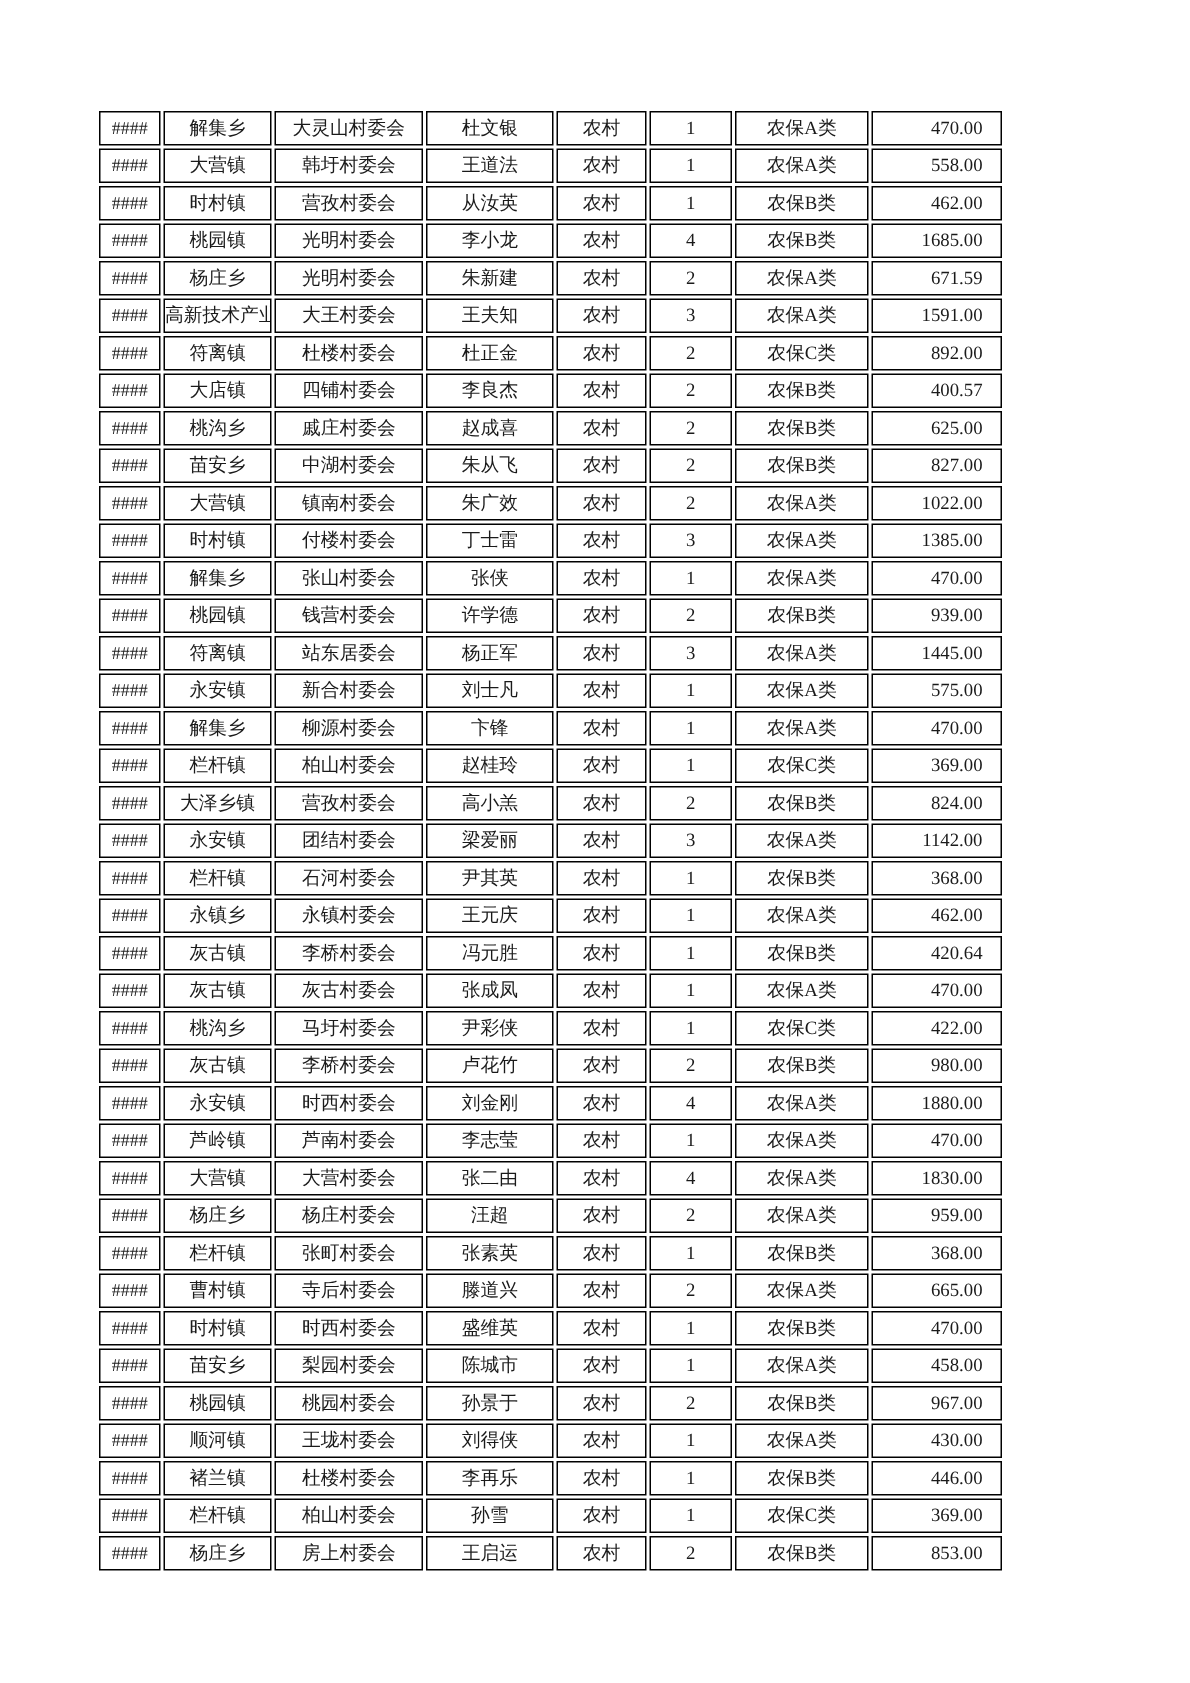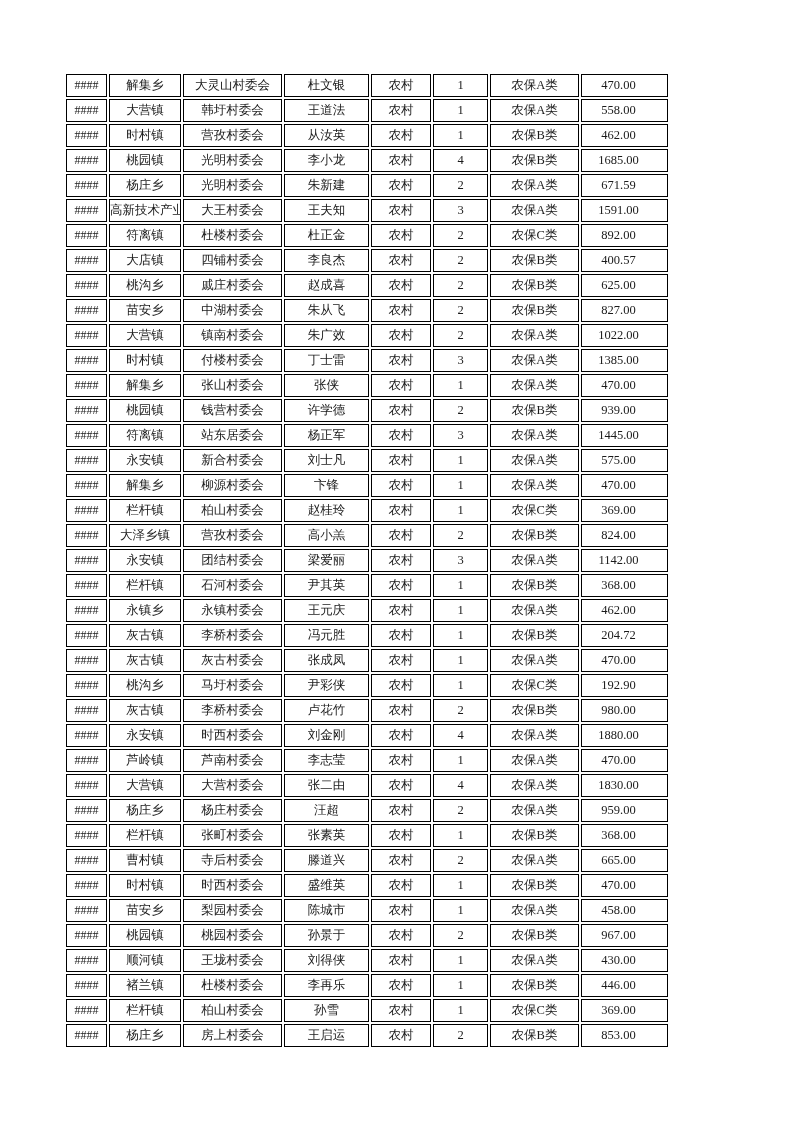--- a/index.html
+++ b/index.html
@@ -38,6 +38,7 @@
     box-sizing: border-box;
   }
   table.sheet td.col-amount {
+    text-align: right;
     padding-right: 12px;
   }
   table.sheet td.col-overflow {

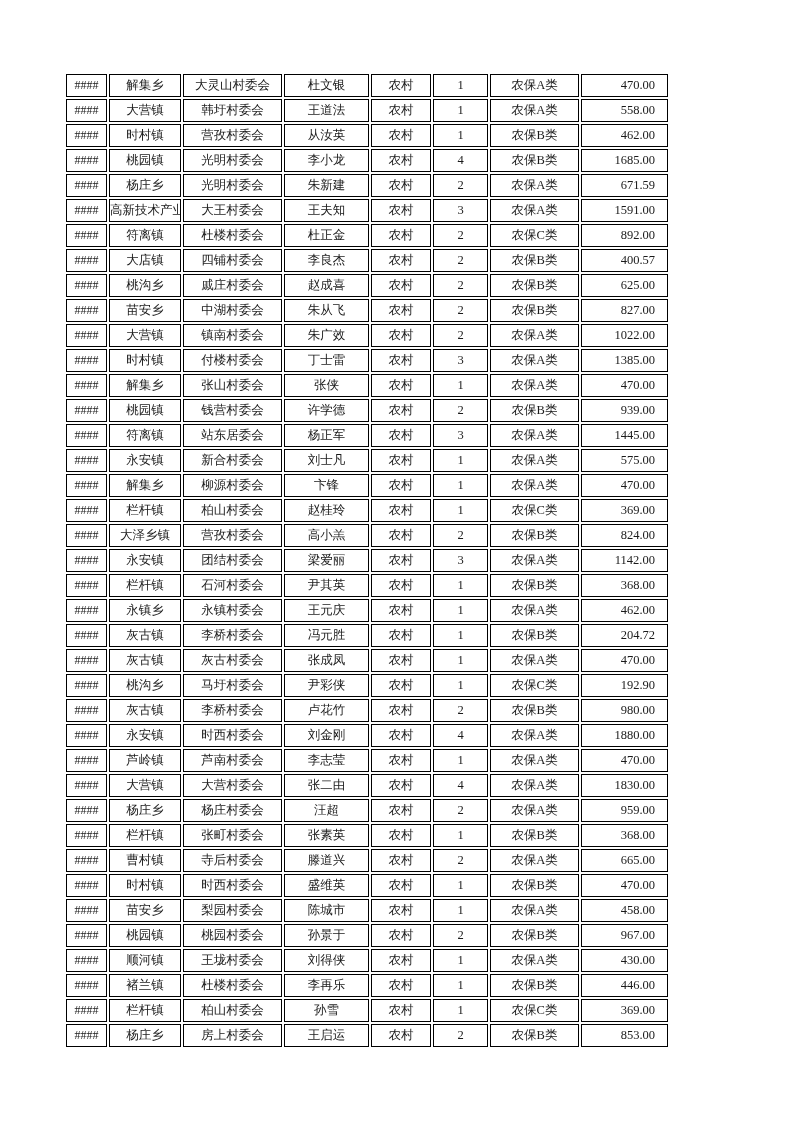--- a/index.html
+++ b/index.html
@@ -298,7 +298,7 @@
           <td class="col-residence">农村</td>
           <td class="col-count">1</td>
           <td class="col-category">农保B类</td>
-          <td class="col-amount">204.72</td>
+          <td class="col-amount">420.64</td>
         </tr>
         <tr>
           <td class="col-overflow">####</td>

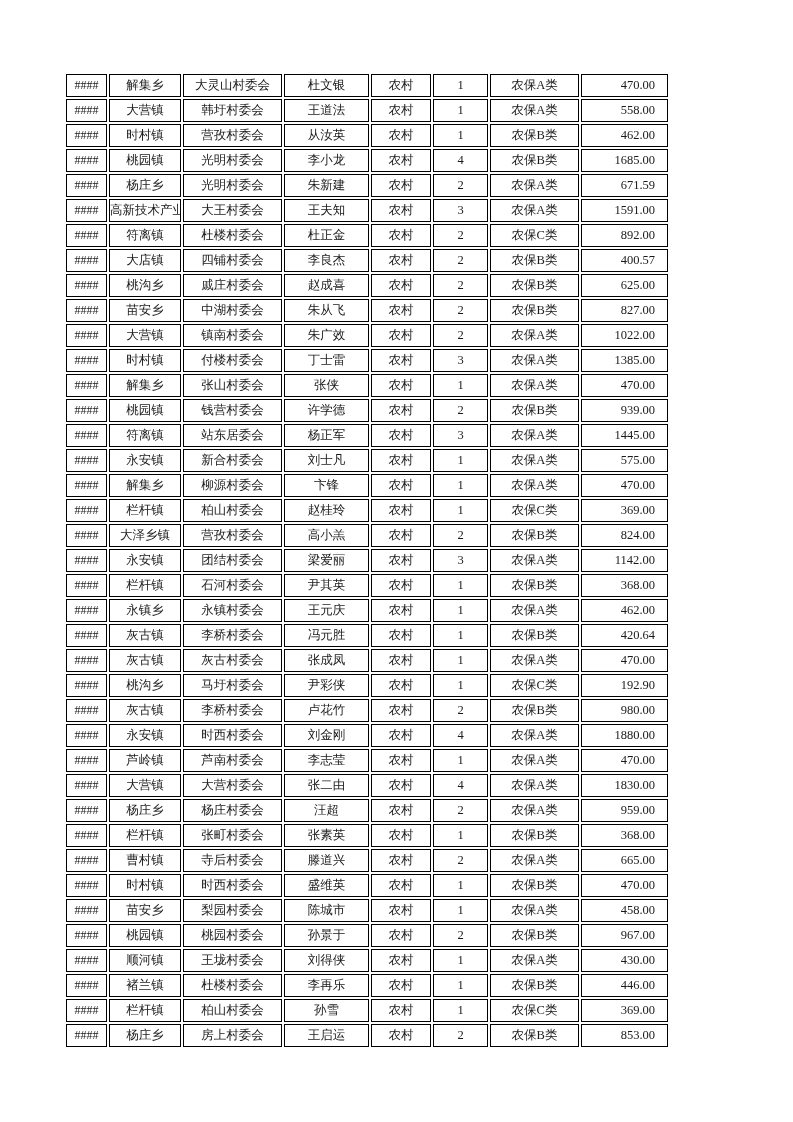--- a/index.html
+++ b/index.html
@@ -318,7 +318,7 @@
           <td class="col-residence">农村</td>
           <td class="col-count">1</td>
           <td class="col-category">农保C类</td>
-          <td class="col-amount">192.90</td>
+          <td class="col-amount">422.00</td>
         </tr>
         <tr>
           <td class="col-overflow">####</td>

